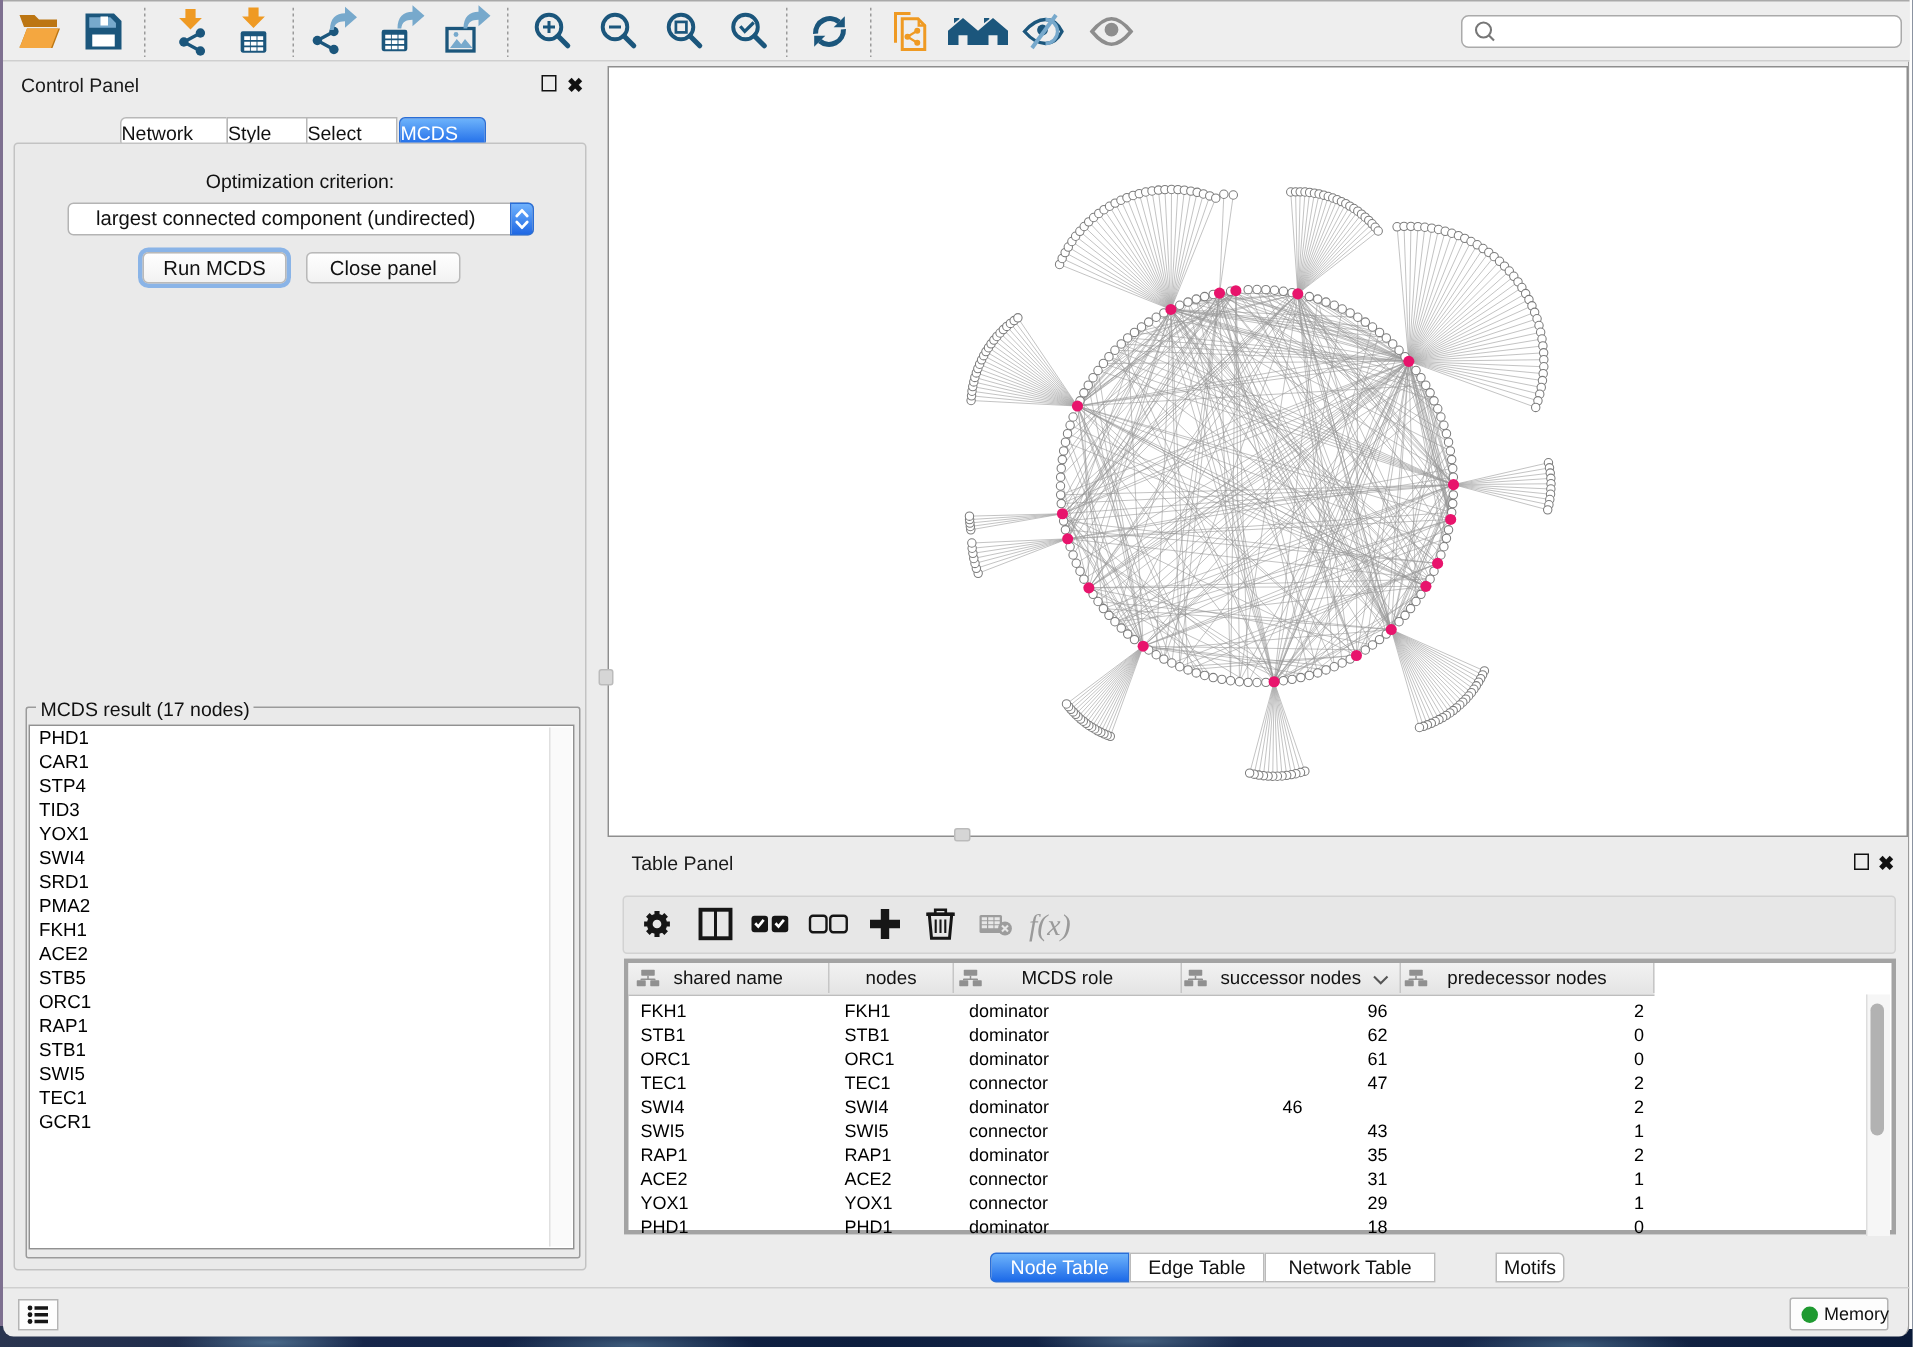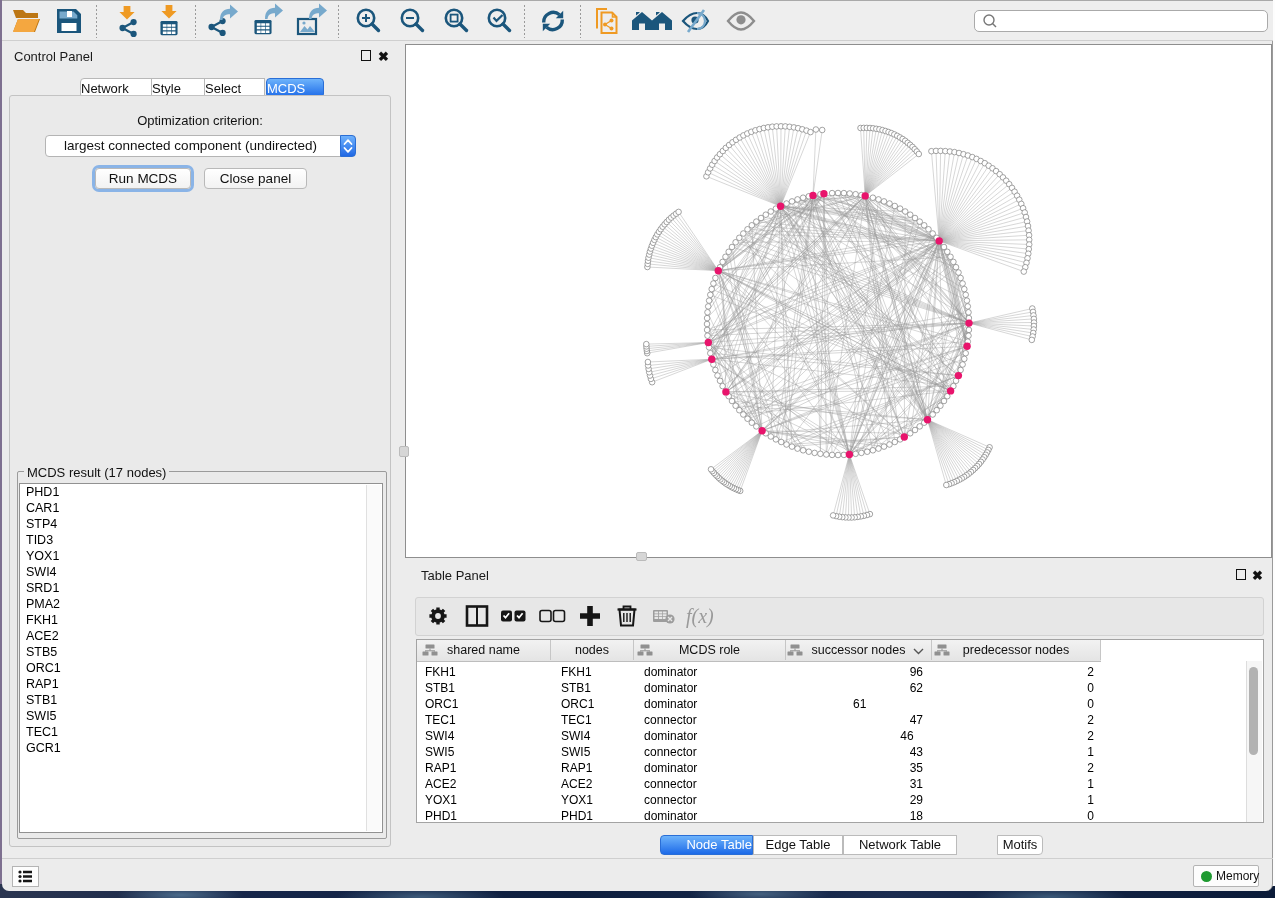--- a/index.html
+++ b/index.html
@@ -70,7 +70,7 @@
   #tp-toolbar{position:absolute;left:415px;top:597px;width:849px;height:39px;background:#e7e7e7;
               border:1px solid #d2d2d2;border-radius:3px;box-sizing:border-box;}
   #table{position:absolute;left:416px;top:639px;width:848px;height:184px;background:#fff;
-         border:1px solid #a3a3a3;box-sizing:border-box;}
+         border:3px solid #a3a3a3;box-sizing:border-box;}
   #thead{position:absolute;left:0;top:0;width:684px;height:21px;background:linear-gradient(#f2f2f2,#e4e4e4);
          border-bottom:1px solid #bdbdbd;}
   .th{position:absolute;top:0;height:20px;border-right:1px solid #c6c6c6;box-sizing:border-box;

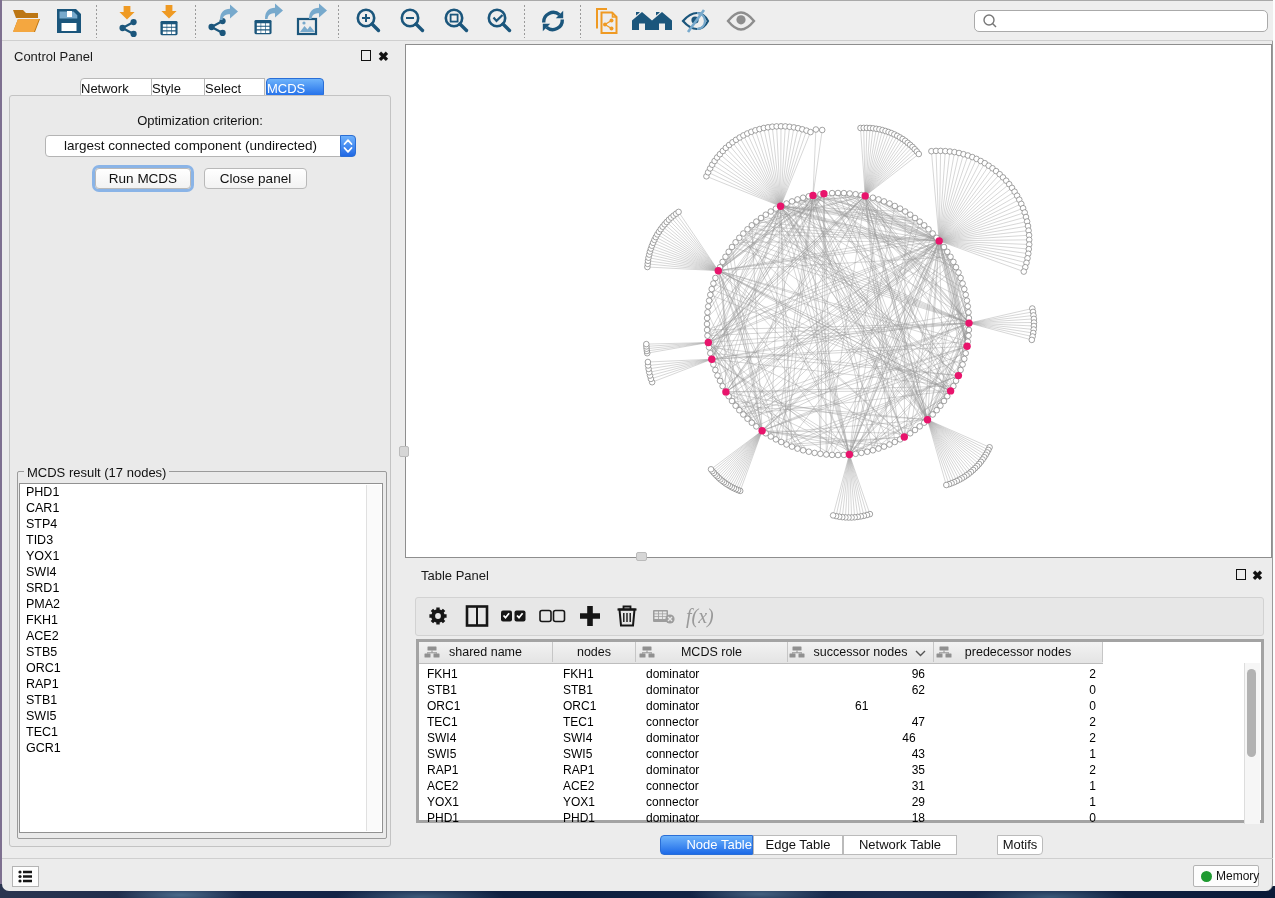--- a/index.html
+++ b/index.html
@@ -725,7 +725,7 @@
         <span style="left:8px">ORC1</span>
         <span style="left:144px">ORC1</span>
         <span style="left:227px">dominator</span>
-        <span style="left:436px;width:70px;">61</span>
+        <span style="left:436px;width:70px;text-align:right">61</span>
         <span style="left:600px;width:77px;text-align:right">0</span>
       </div>
       <div class="trow" style="top:72px">

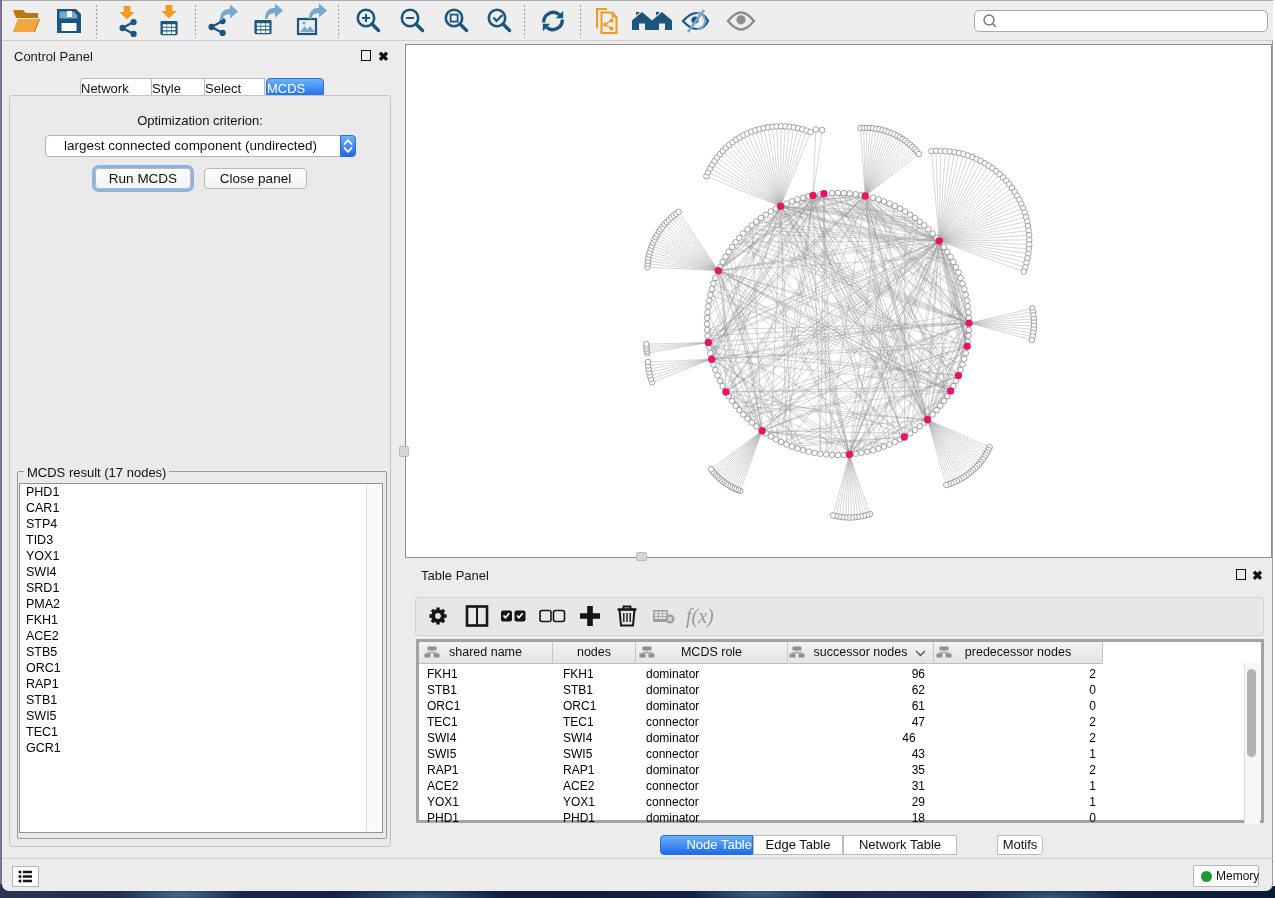--- a/index.html
+++ b/index.html
@@ -739,7 +739,7 @@
         <span style="left:8px">SWI4</span>
         <span style="left:144px">SWI4</span>
         <span style="left:227px">dominator</span>
-        <span style="left:455px;width:70px;text-align:center">46</span>
+        <span style="left:436px;width:70px;text-align:left">46</span>
         <span style="left:600px;width:77px;text-align:right">2</span>
       </div>
       <div class="trow" style="top:104px">

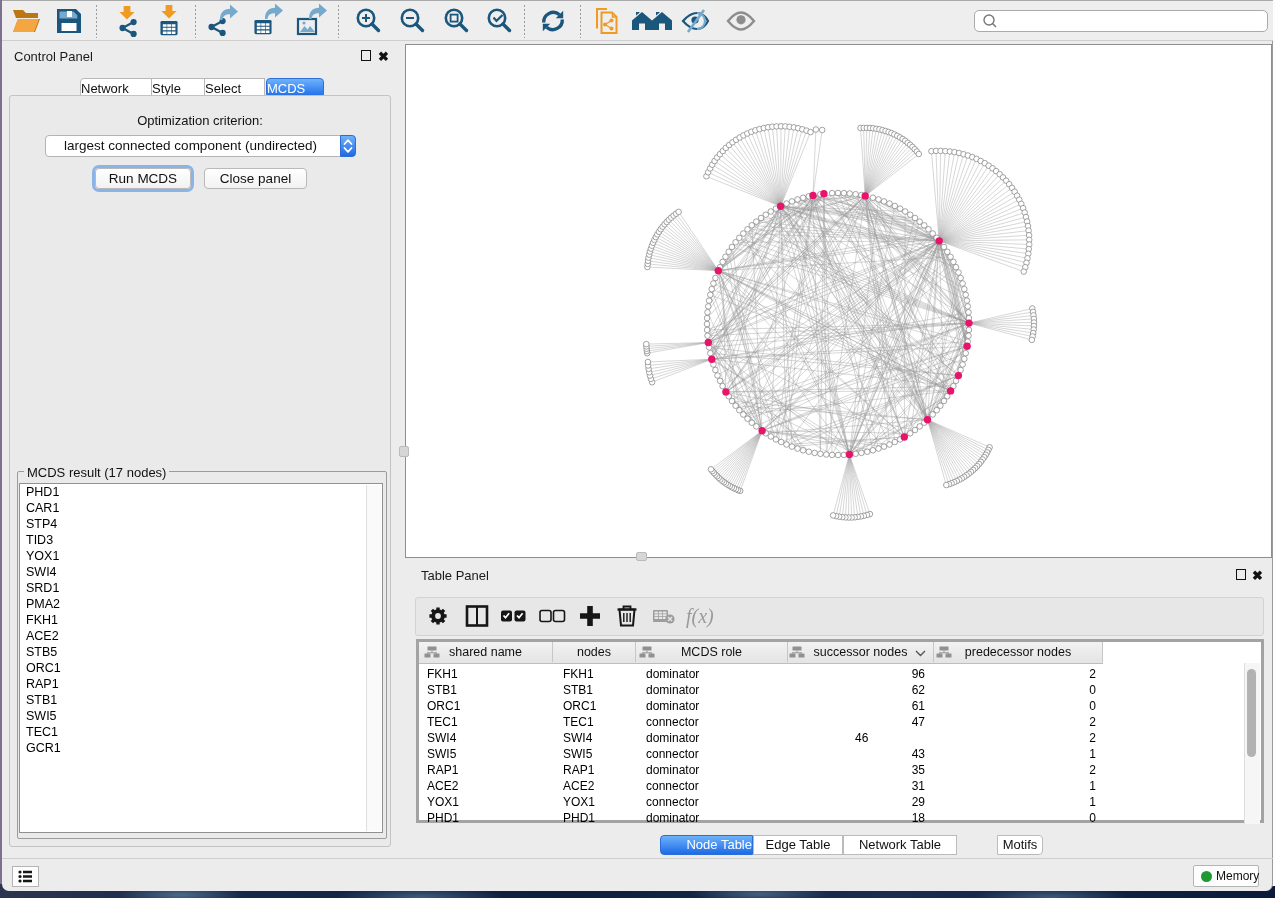--- a/index.html
+++ b/index.html
@@ -783,7 +783,7 @@
     </div>
 </div>
 
-<div class="btab" id="btab-node" style="left:660px;width:93px;text-align:right;">Node Table</div>
+<div class="btab" id="btab-node" style="left:660px;width:93px;">Node Table</div>
 <div class="btab" style="left:753px;width:90px;">Edge Table</div>
 <div class="btab" style="left:843px;width:114px;">Network Table</div>
 <div class="btab" style="left:957px;width:46px;border-radius:0 4px 4px 0;margin-left:40px;">Motifs</div>

